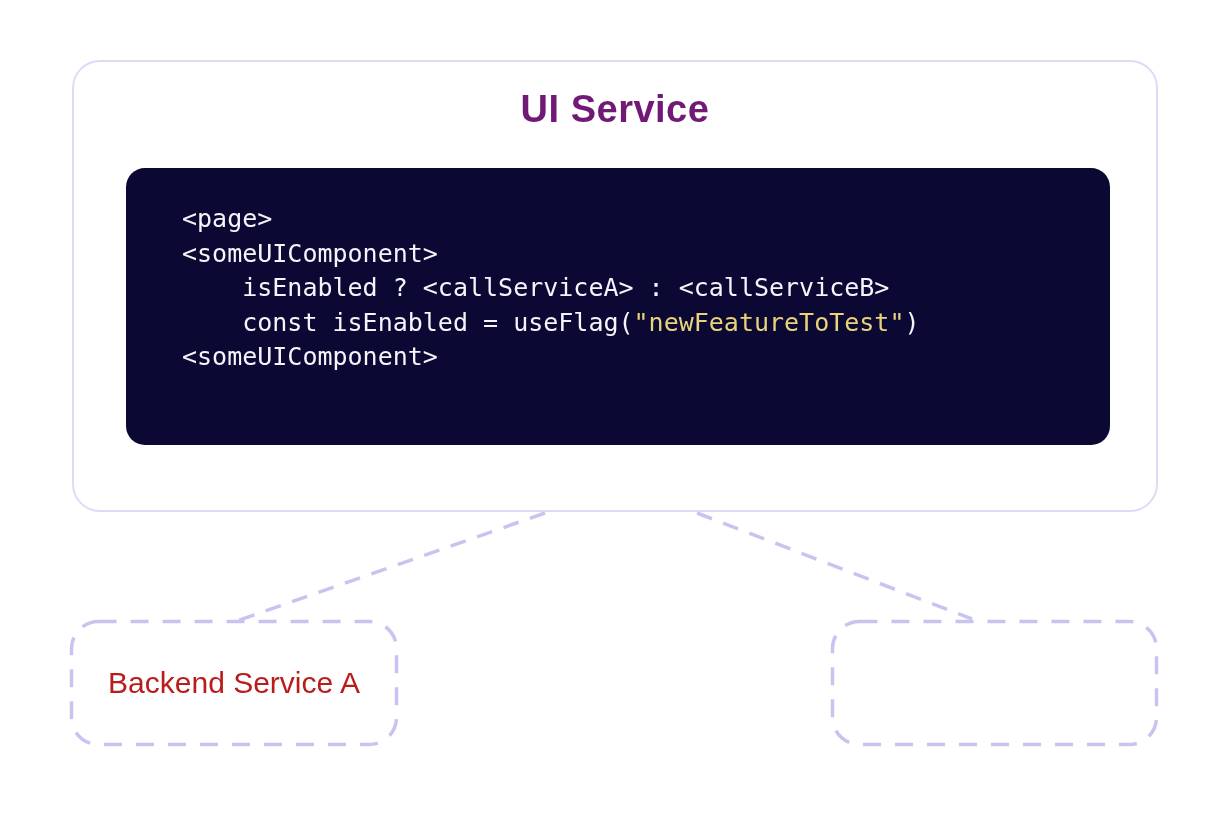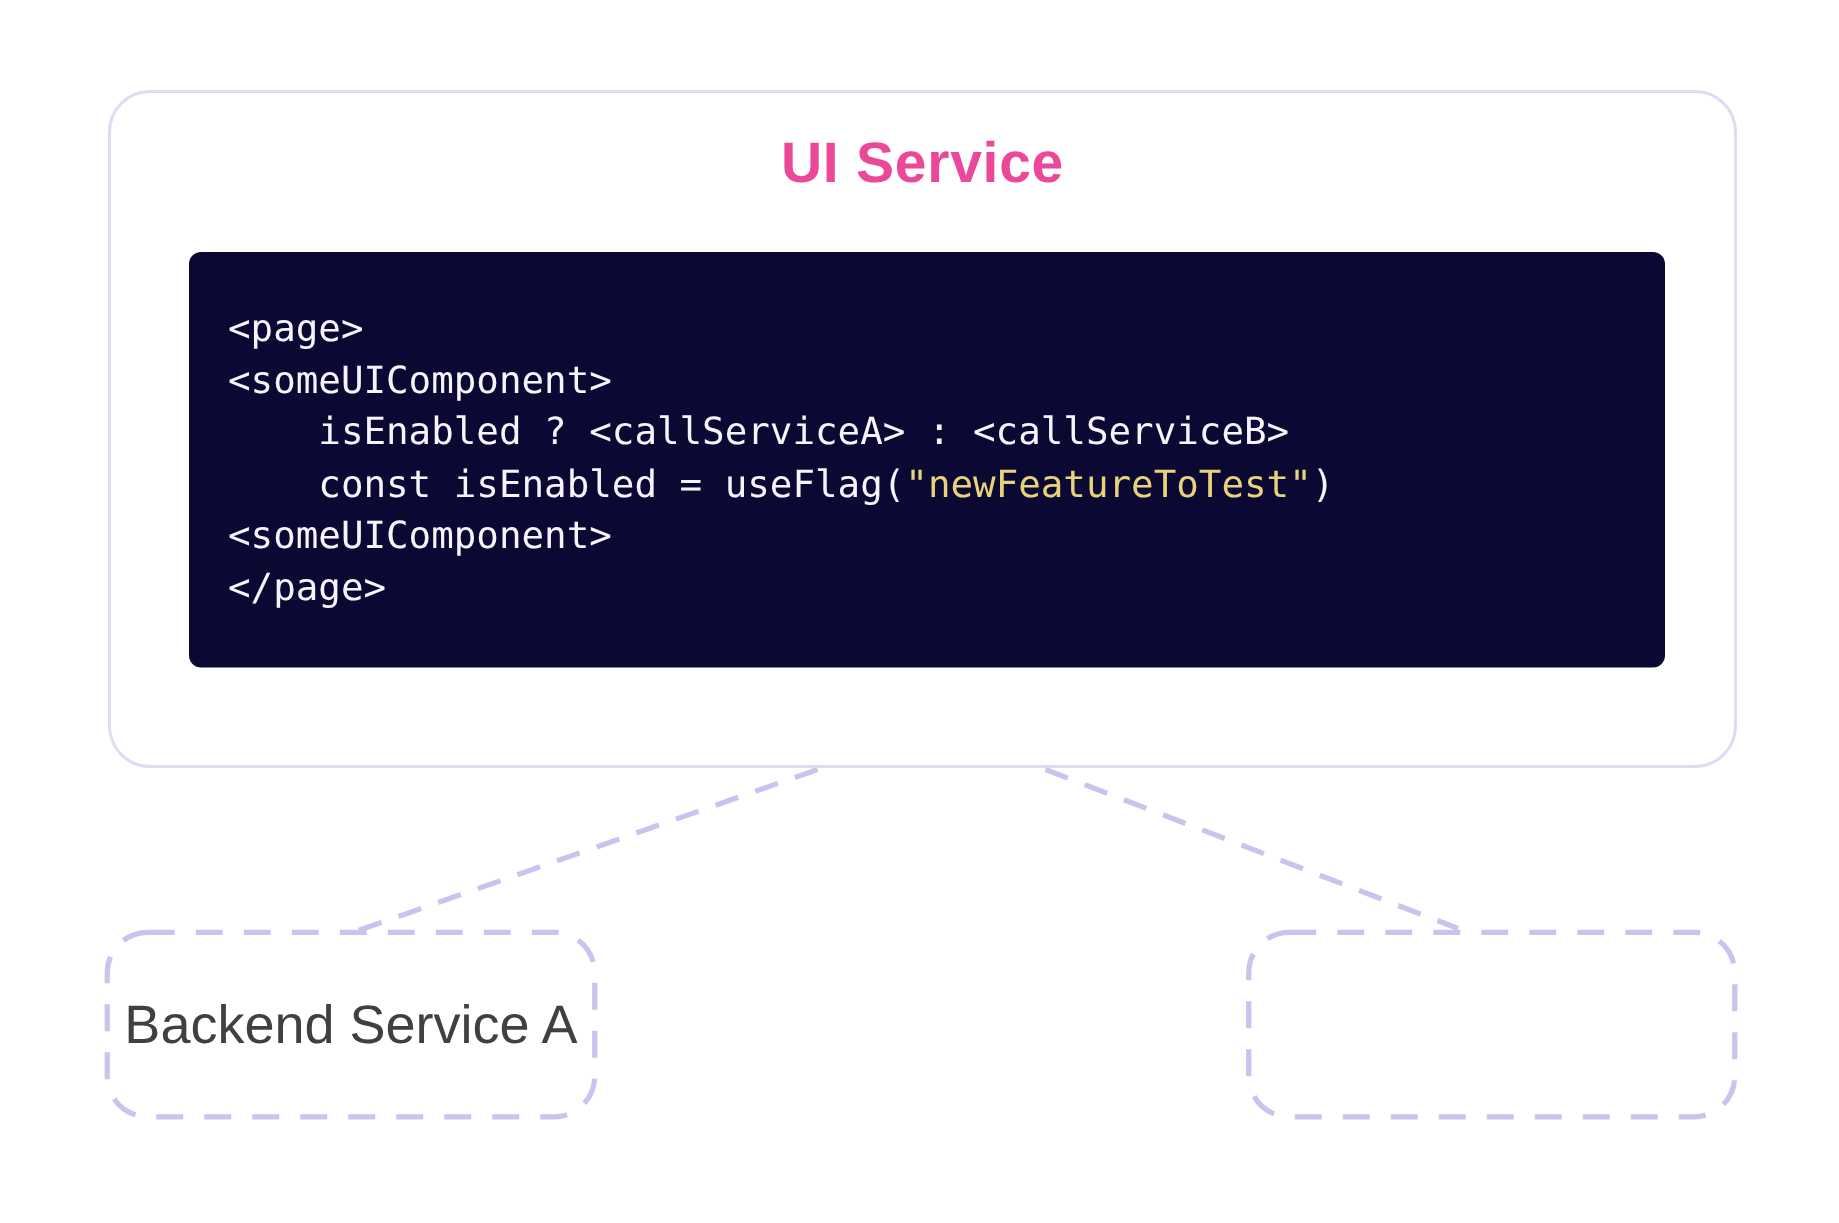--- a/index.html
+++ b/index.html
@@ -31,7 +31,7 @@
     text-align: center;
     font-size: 38px;
     font-weight: bold;
-    color: #ec4899;
+    color: #701a75;
     letter-spacing: 0.5px;
   }
   .code-block {

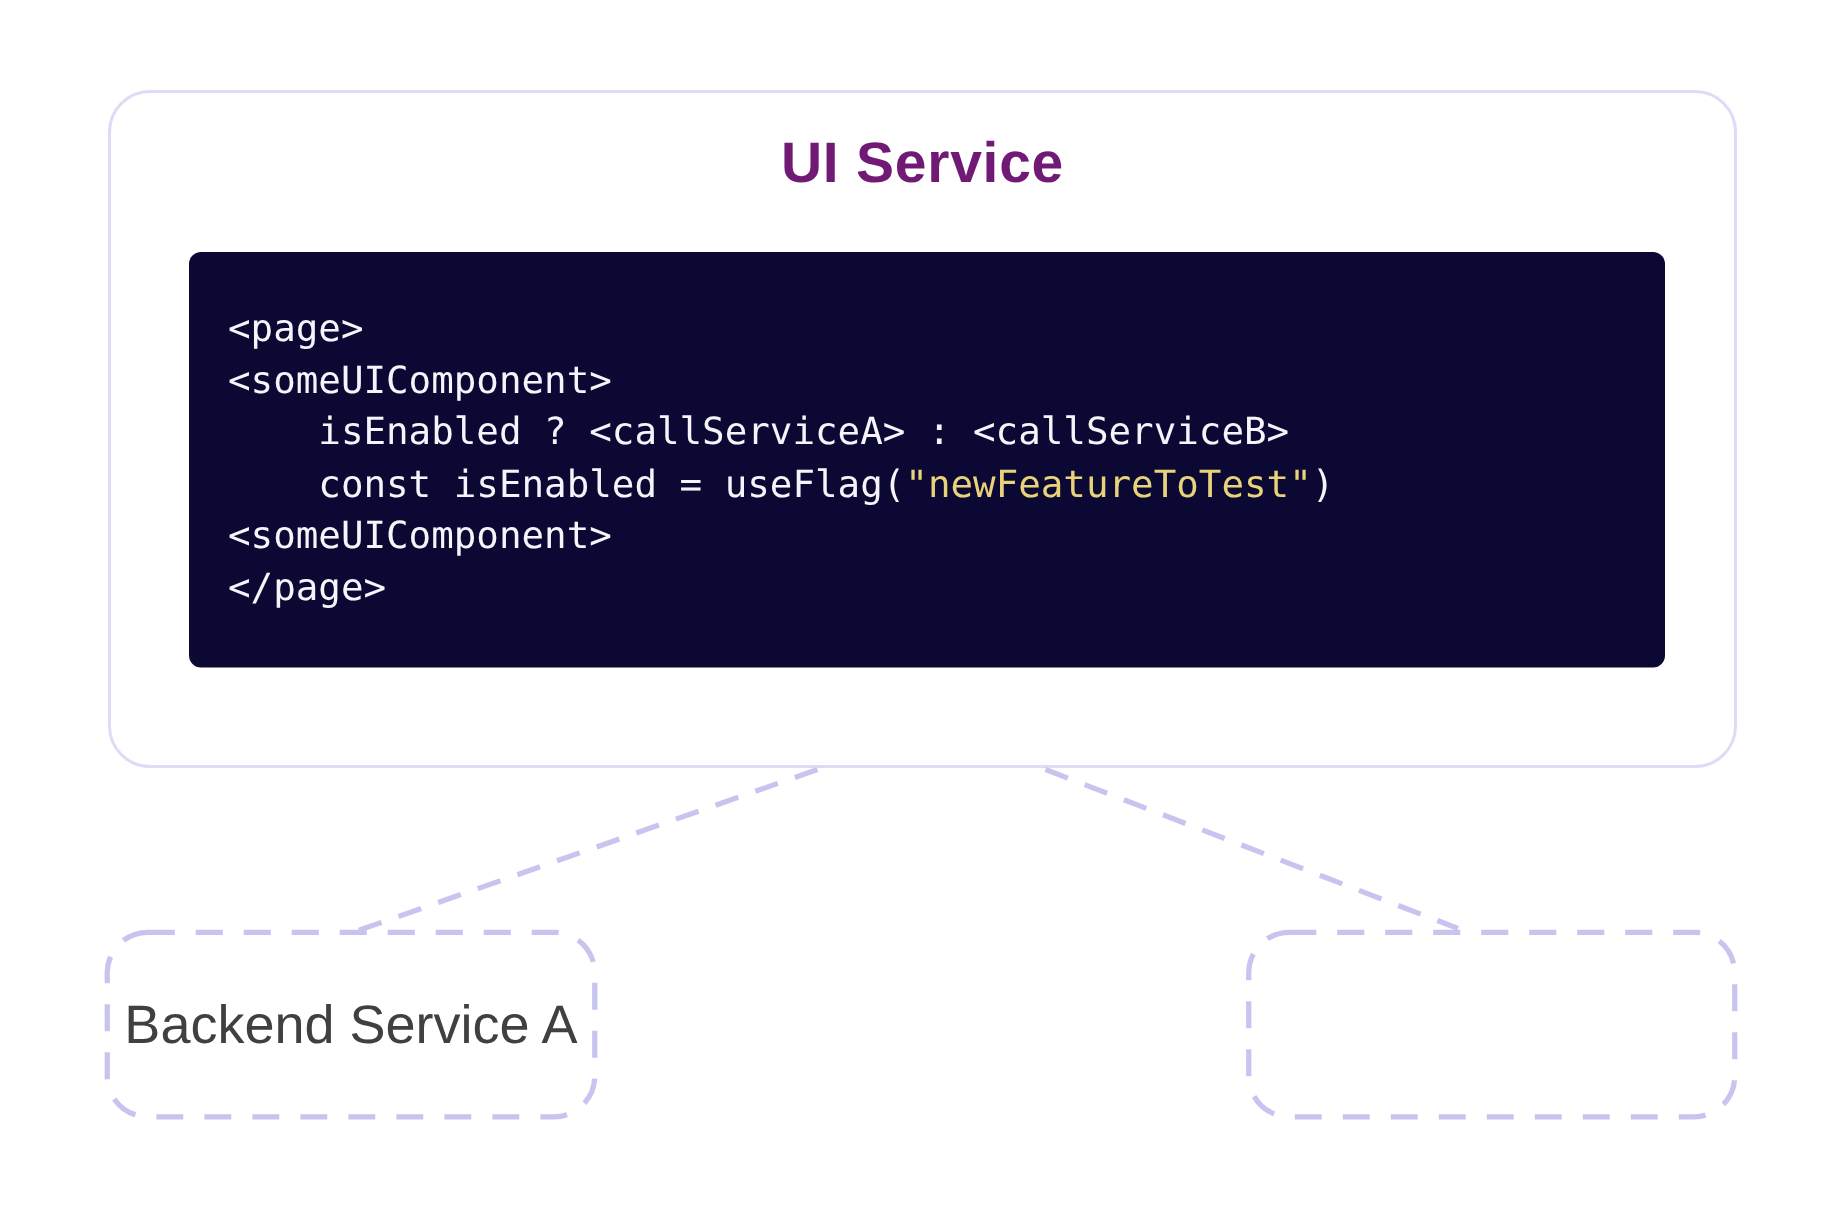--- a/index.html
+++ b/index.html
@@ -41,9 +41,9 @@
     width: 984px;
     height: 277px;
     background: #0b0833;
-    border-radius: 8px;
+    border-radius: 19px;
     box-sizing: border-box;
-    padding: 34px 26px;
+    padding: 34px 56px;
   }
   .code-line {
     white-space: pre;

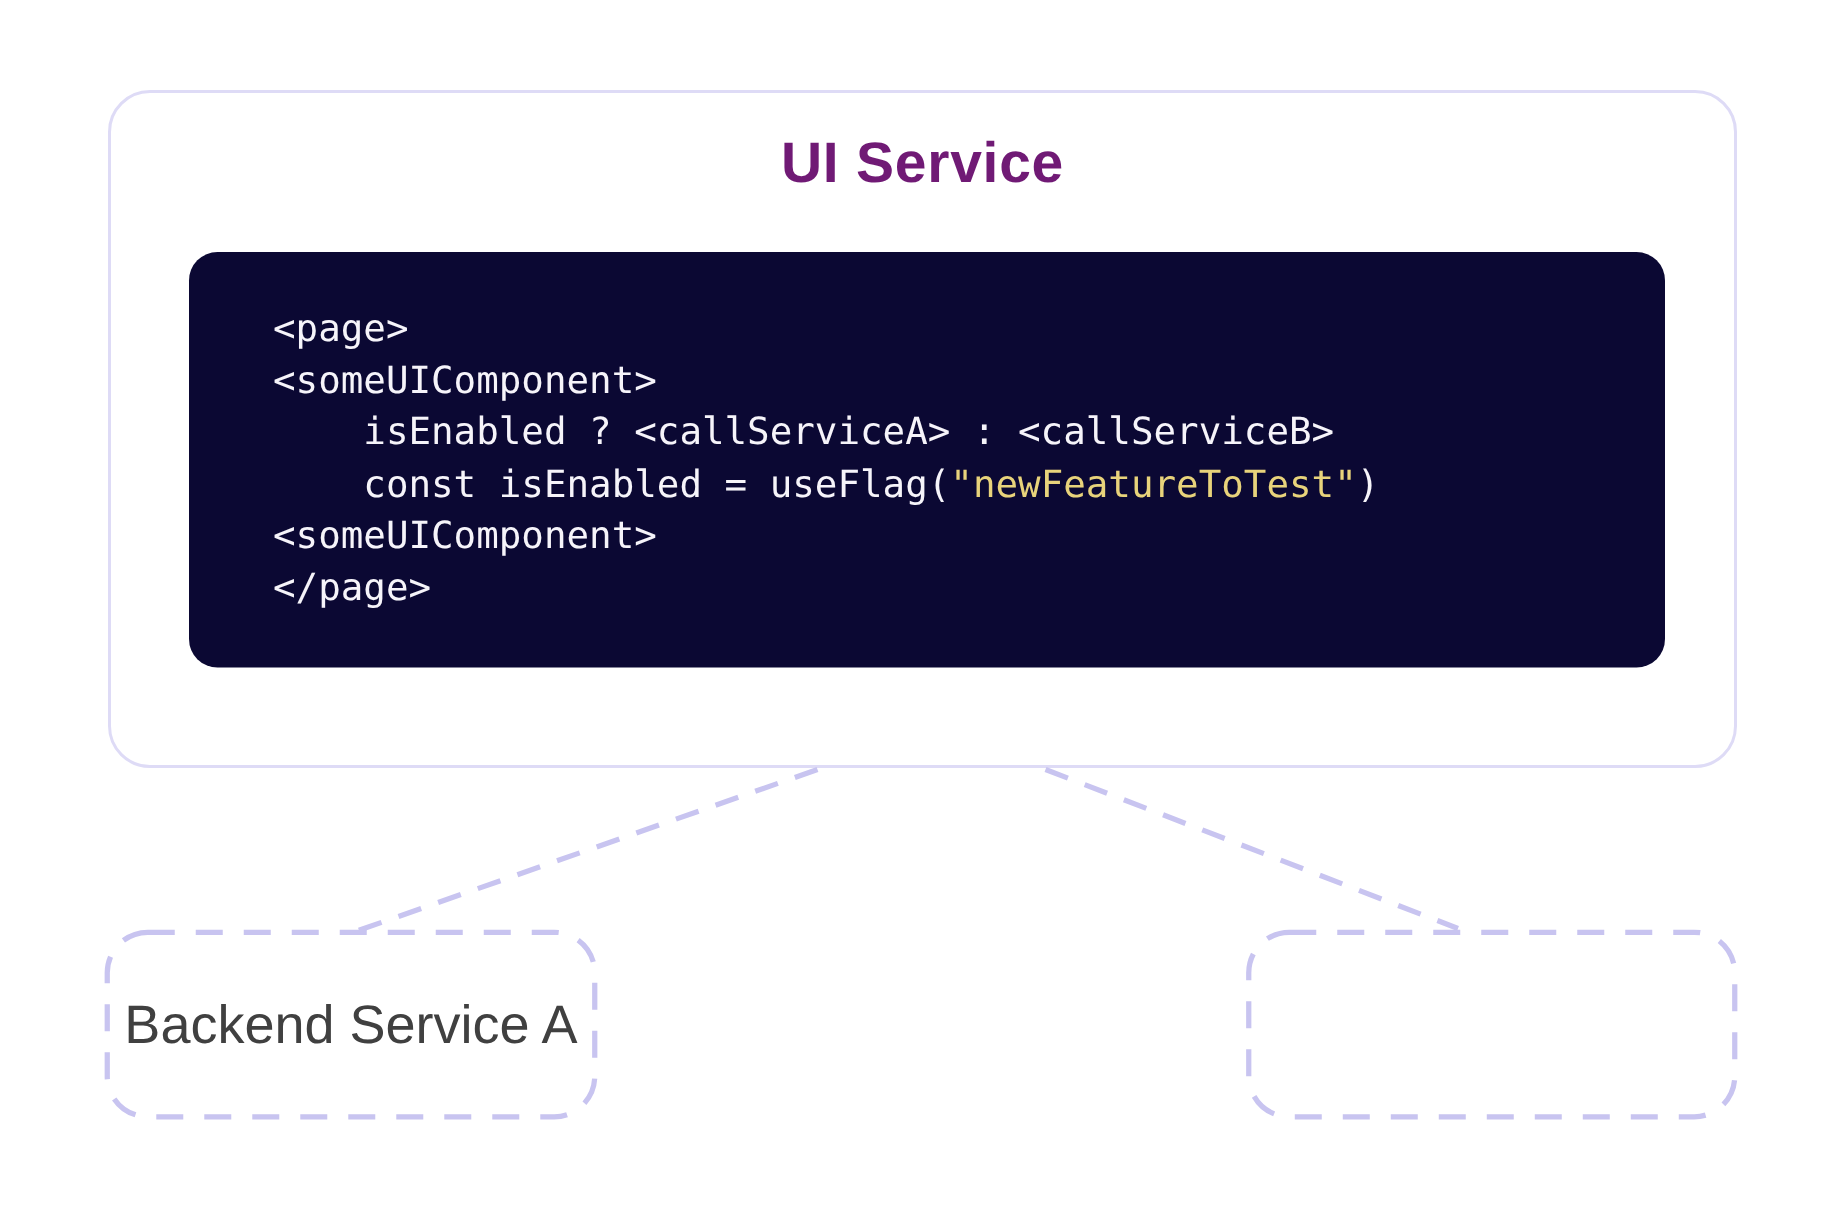--- a/index.html
+++ b/index.html
@@ -92,7 +92,6 @@
       <div class="code-line"><span>    isEnabled ? &lt;callServiceA&gt; : &lt;callServiceB&gt;</span></div>
       <div class="code-line"><span>    const isEnabled = useFlag(</span><span class="str">"newFeatureToTest"</span><span>)</span></div>
       <div class="code-line"><span>&lt;someUIComponent&gt;</span></div>
-      <div class="code-line"><span>&lt;/page&gt;</span></div>
     </div>
   </div>
 

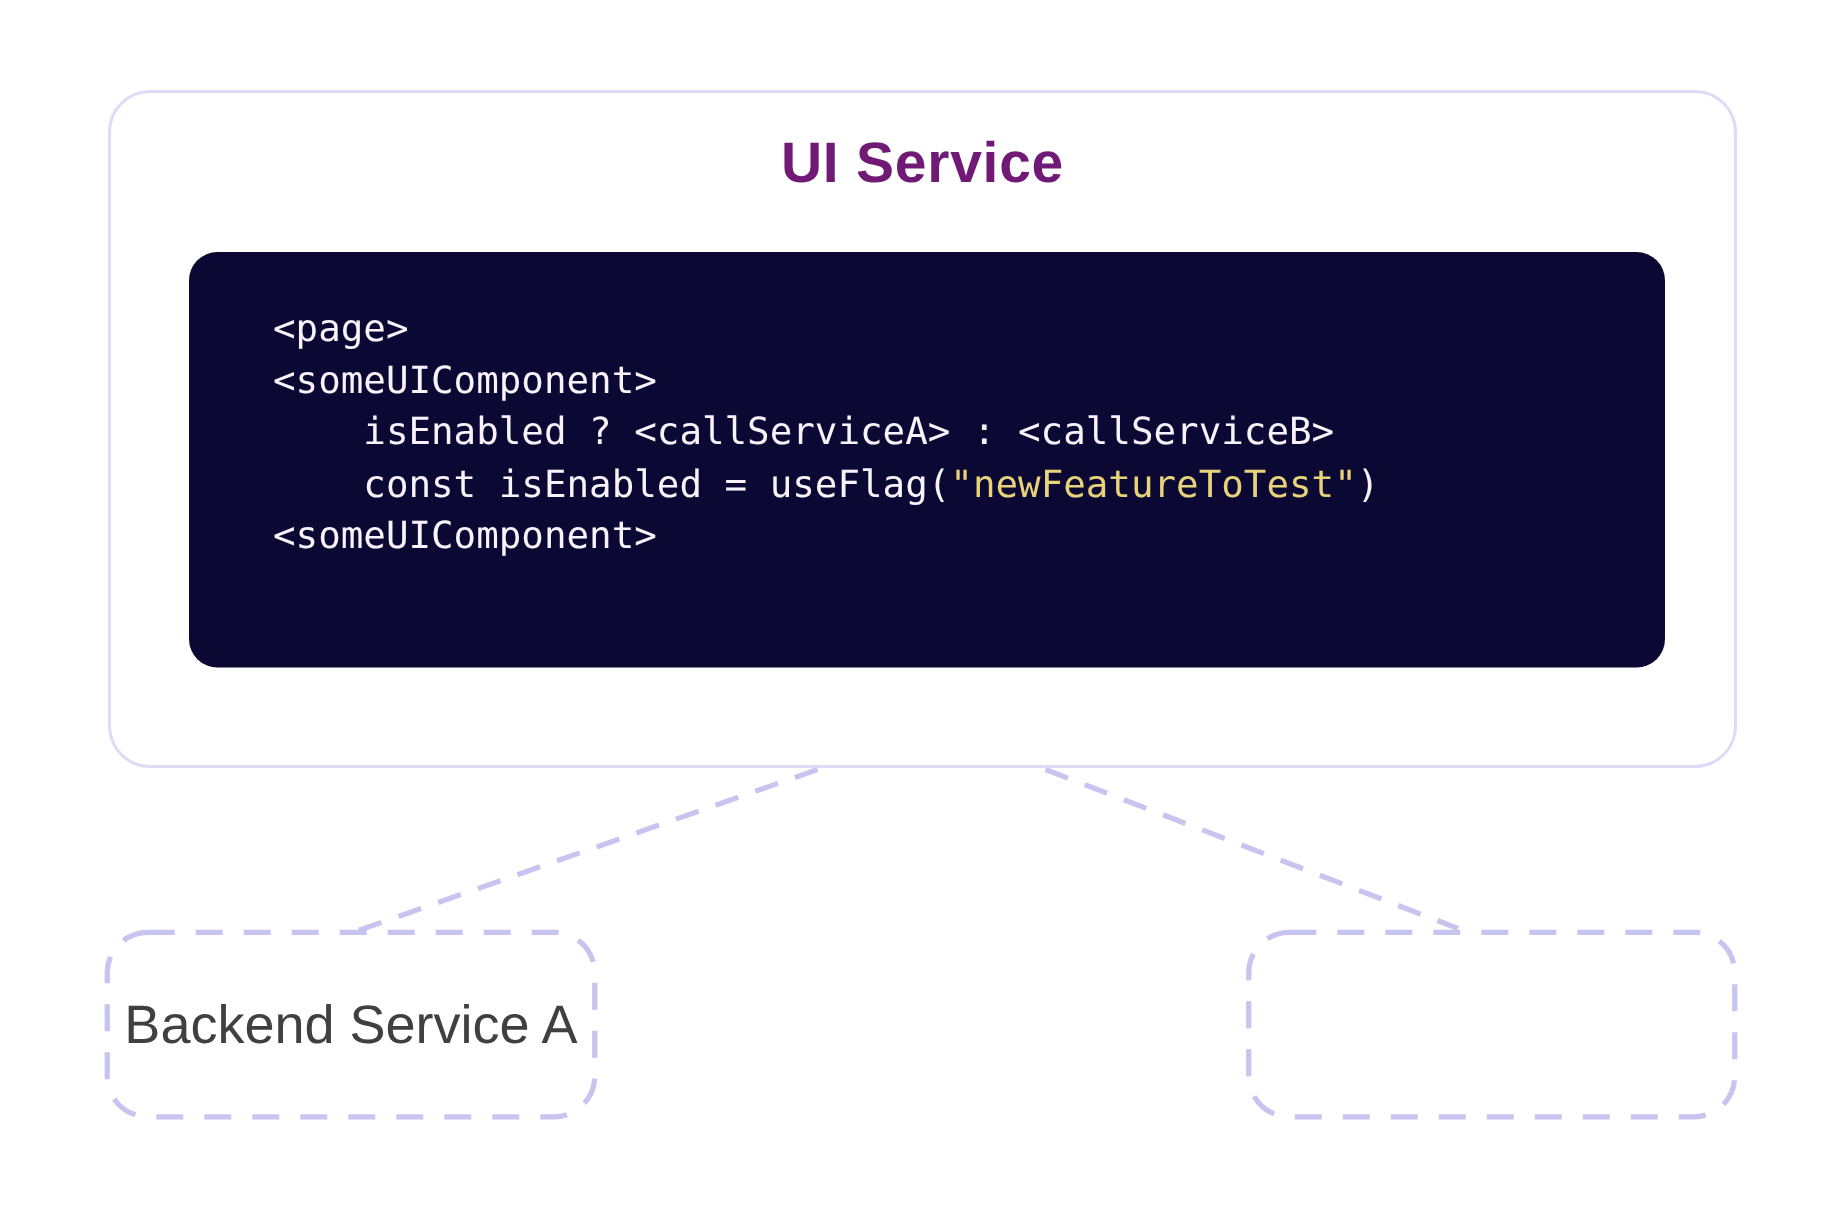--- a/index.html
+++ b/index.html
@@ -72,8 +72,8 @@
     display: flex;
     align-items: center;
     justify-content: center;
-    font-size: 36px;
-    color: #404040;
+    font-size: 30px;
+    color: #b91c1c;
   }
   .backend-label.a { left: 70px; }
   .backend-label.b { left: 831px; width: 327px; }

